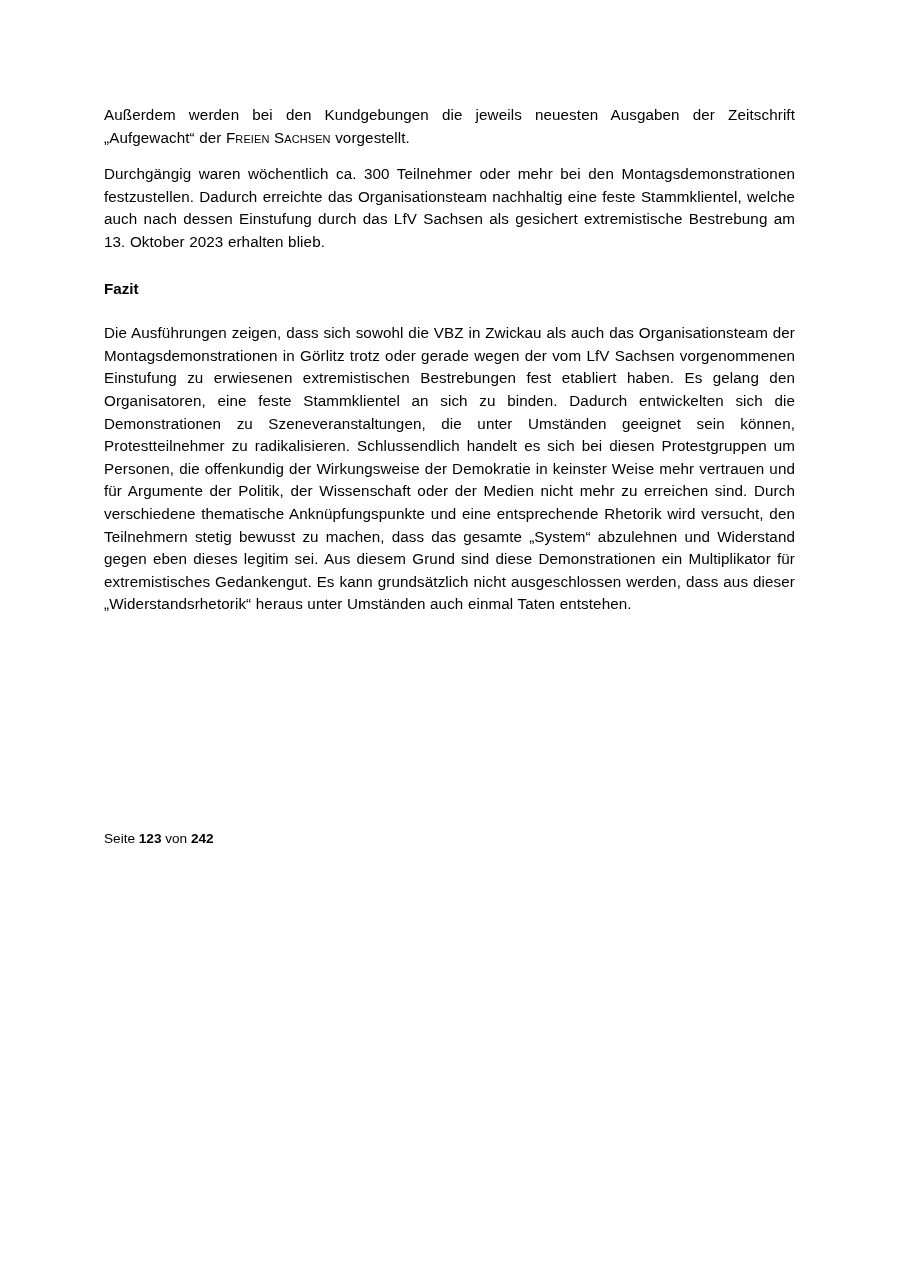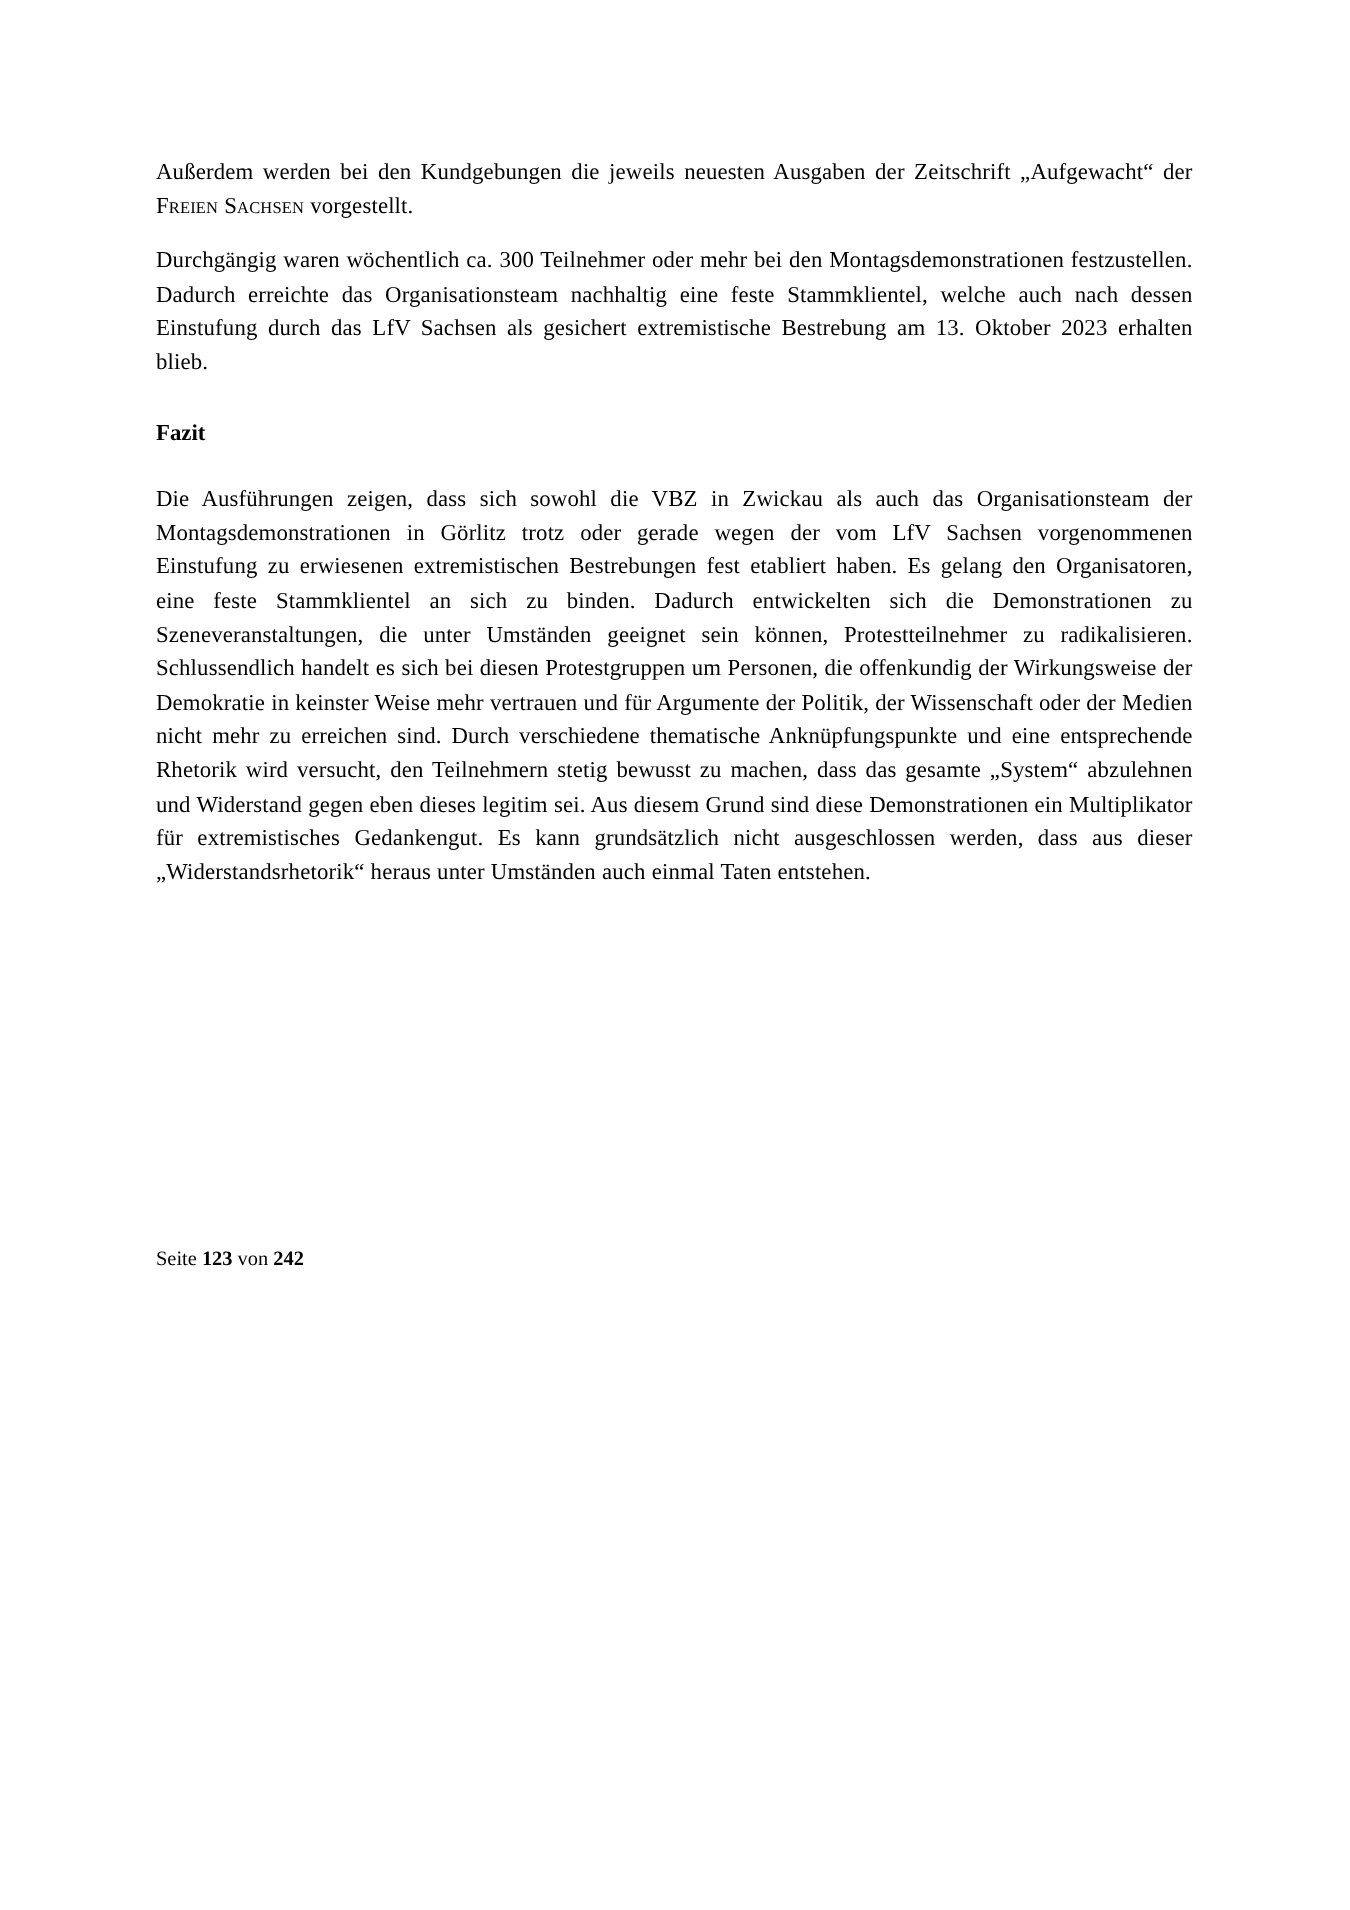--- a/index.html
+++ b/index.html
@@ -20,7 +20,6 @@
     height: 908px;
     box-sizing: border-box;
     padding: 104px 105px 0 104px;
-    font-family: Liberation Serif, serif;
   }
   .body-text {
     font-size: 15.2px;

